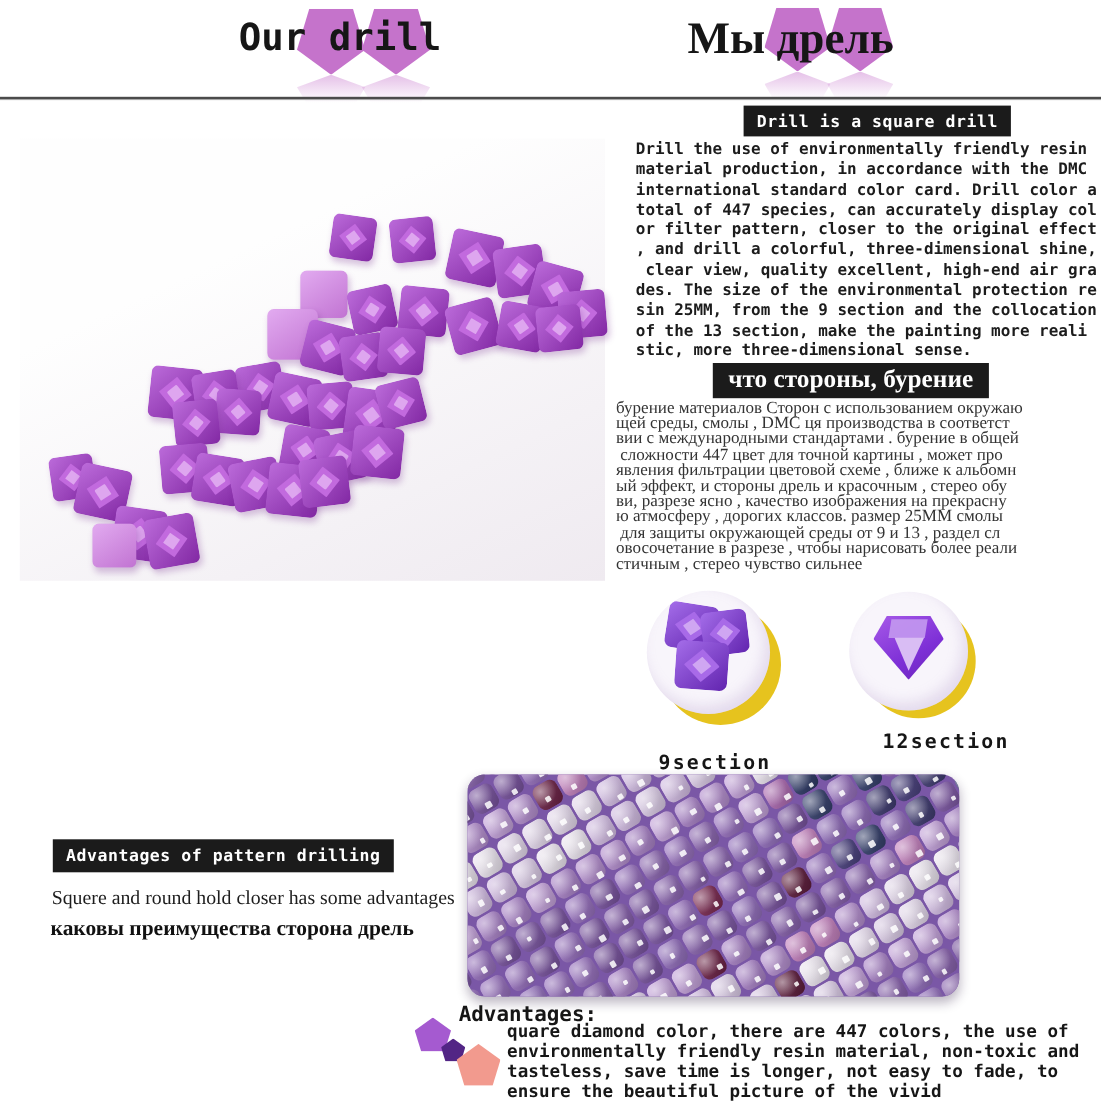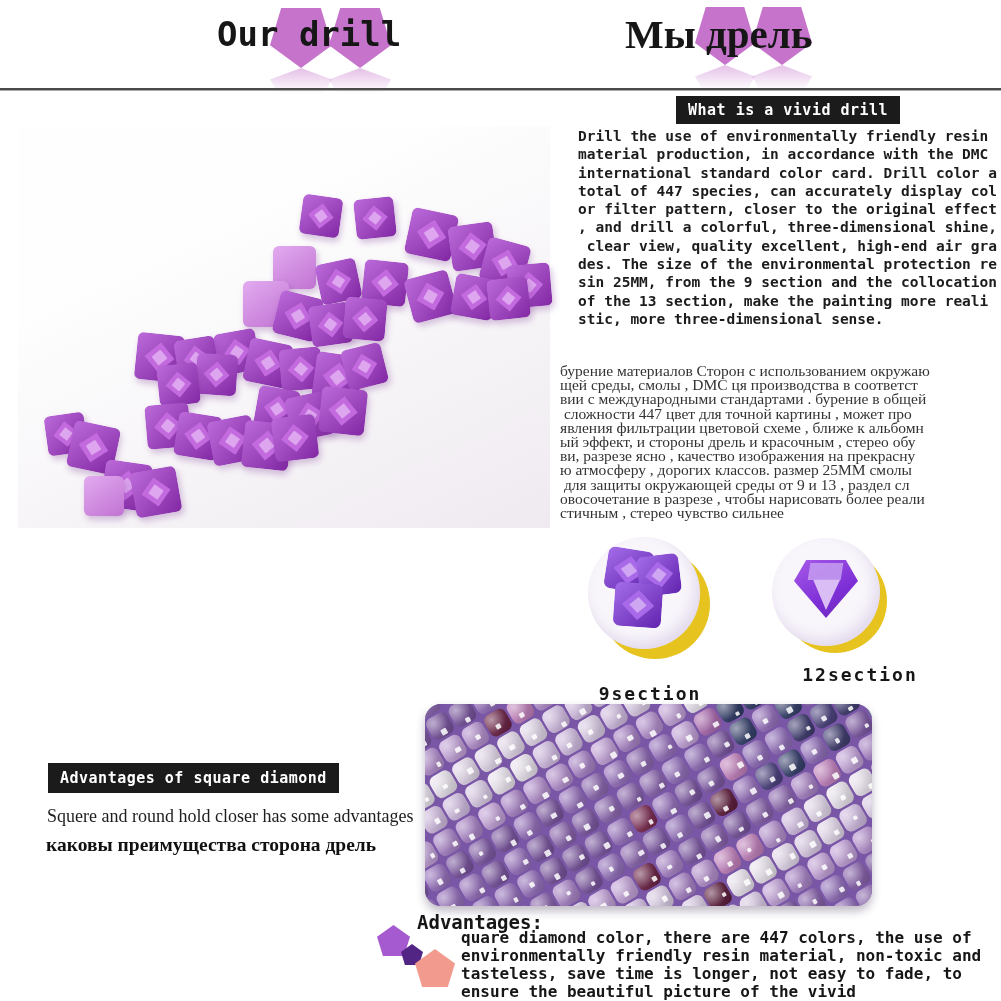--- a/index.html
+++ b/index.html
@@ -156,7 +156,7 @@
     </div>
 
   <div class="headbox box1">
-    <span>What is a vivid drill</span>
+    <span>Drill is a square drill</span>
   </div>
   <div class="body-en">Drill the use of environmentally friendly resin
 material production, in accordance with the DMC

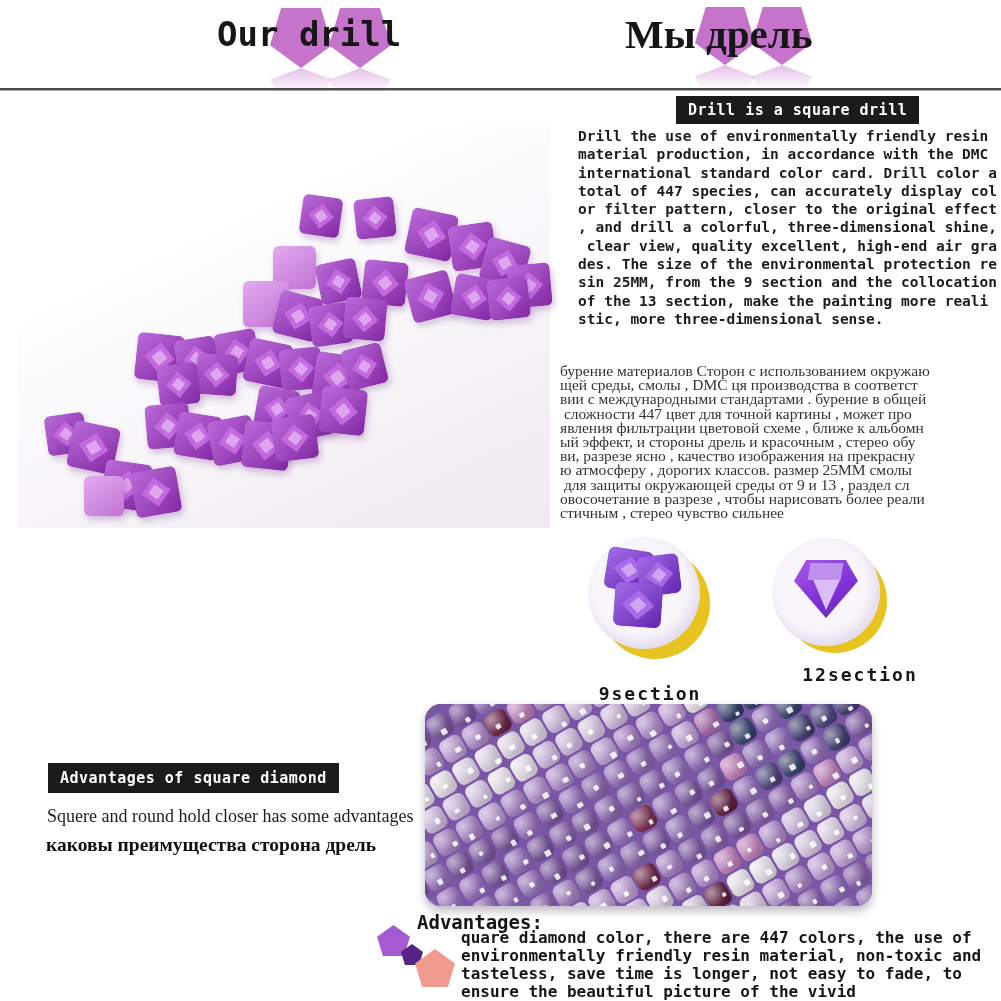--- a/index.html
+++ b/index.html
@@ -170,6 +170,9 @@
 of the 13 section, make the painting more reali
 stic, more three-dimensional sense.</div>
 
+  <div class="headbox box2">
+    <span>что стороны, бурение</span>
+  </div>
   <div class="body-ru">бурение материалов Сторон с использованием окружаю
 щей среды, смолы , DMC ця производства в соответст
 вии с международными стандартами . бурение в общей

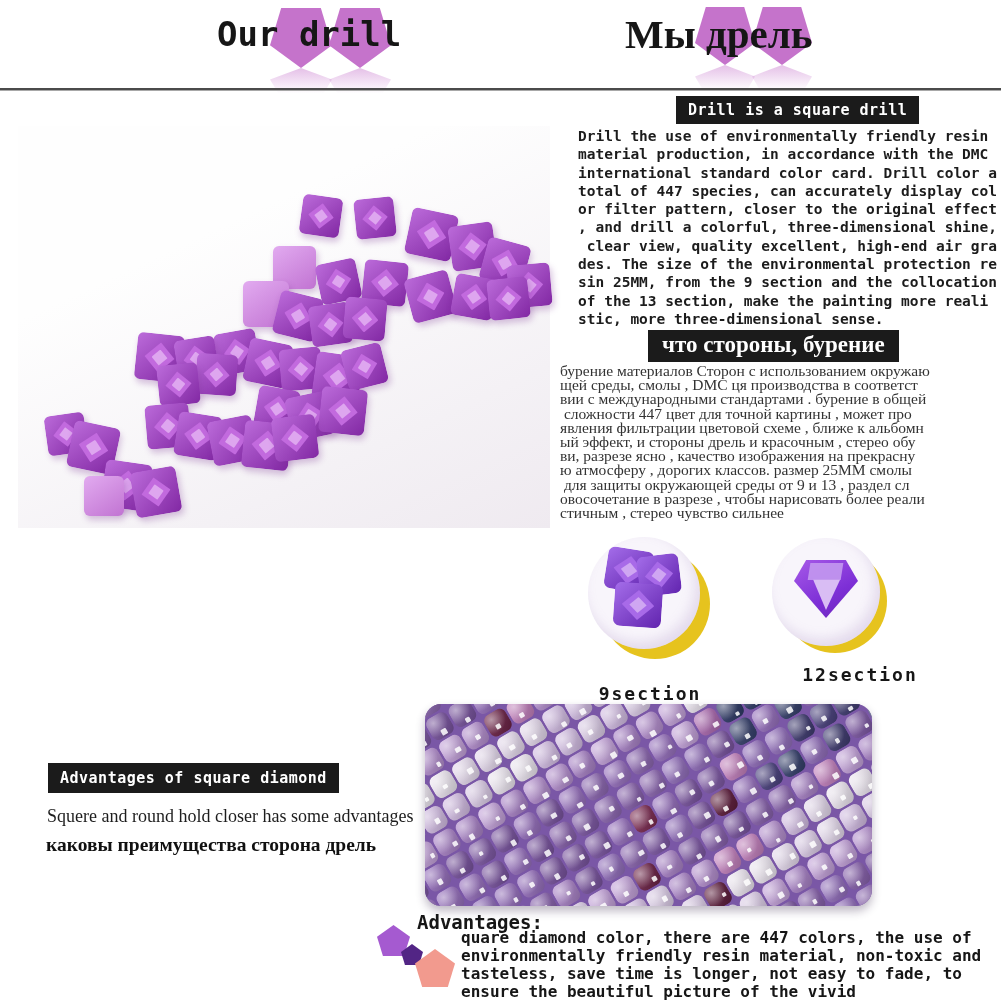--- a/index.html
+++ b/index.html
@@ -202,7 +202,7 @@
   <div class="seclabel" style="left:790px;top:664px;width:140px">12section</div>
 
   <div class="headbox box3">
-    <span>Advantages of square diamond</span>
+    <span>Advantages of pattern drilling</span>
   </div>
   <div class="adv-en">Squere and round hold closer has some advantages</div>
   <div class="adv-ru">каковы преимущества сторона дрель</div>

